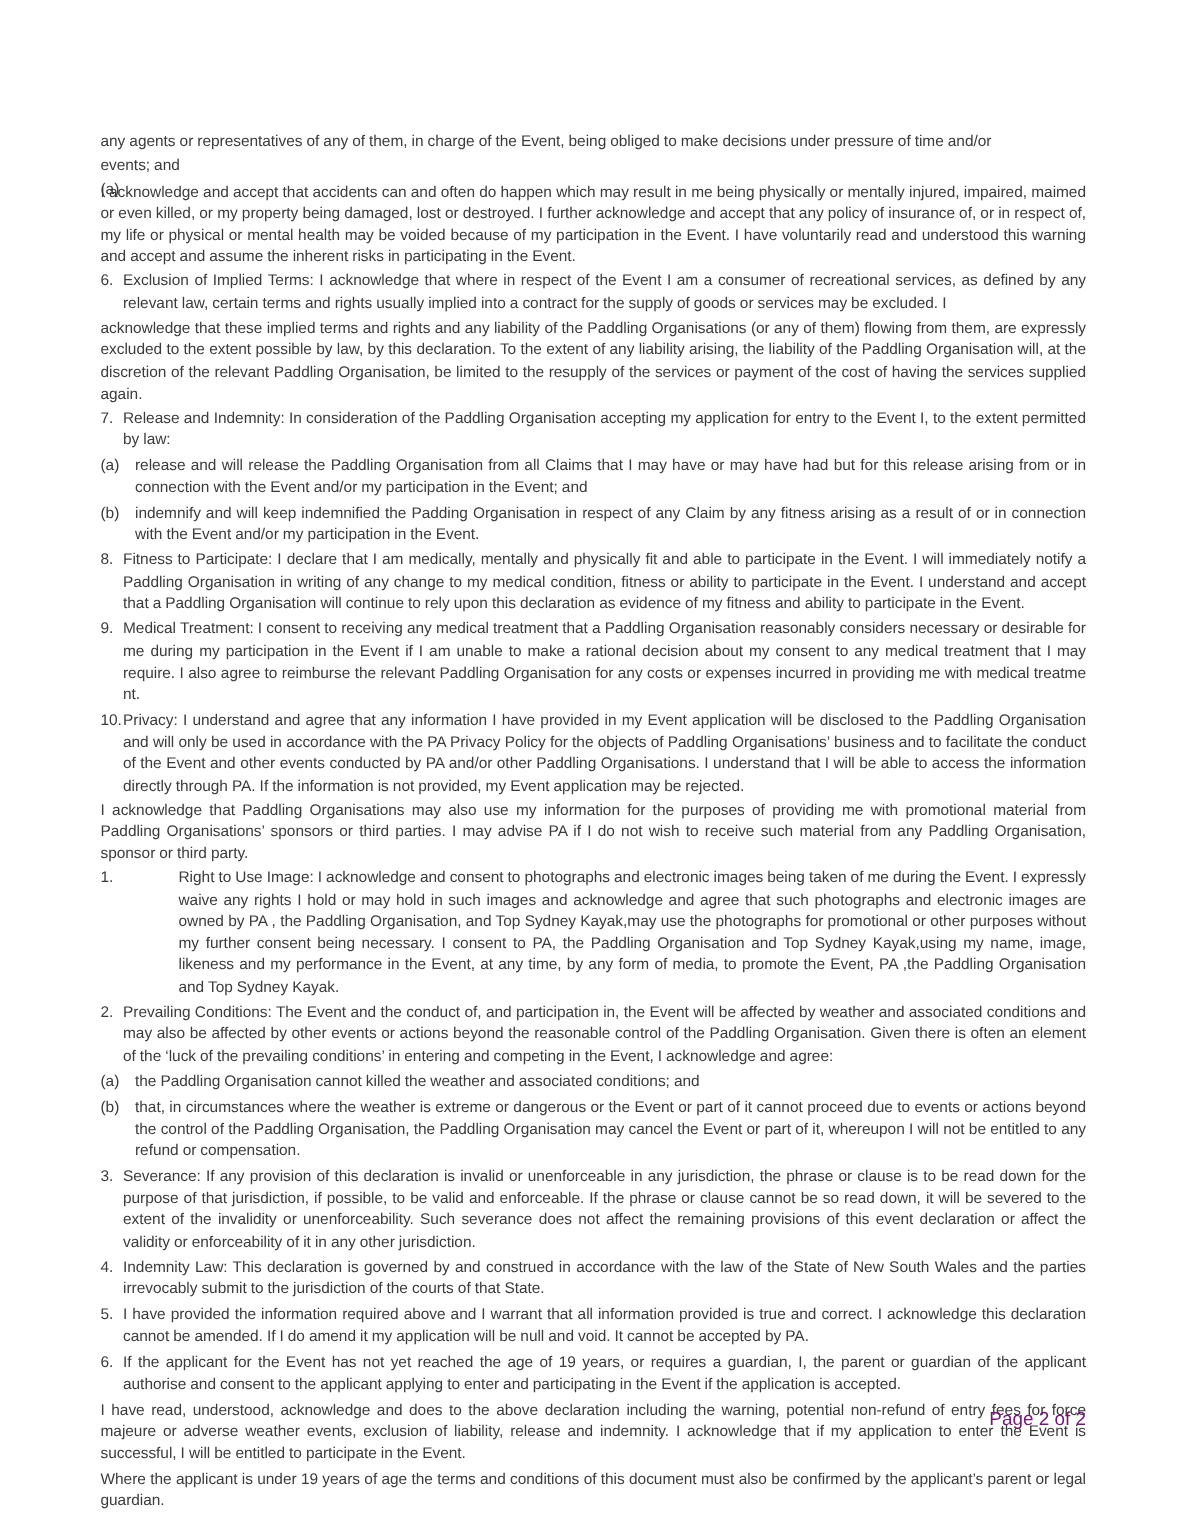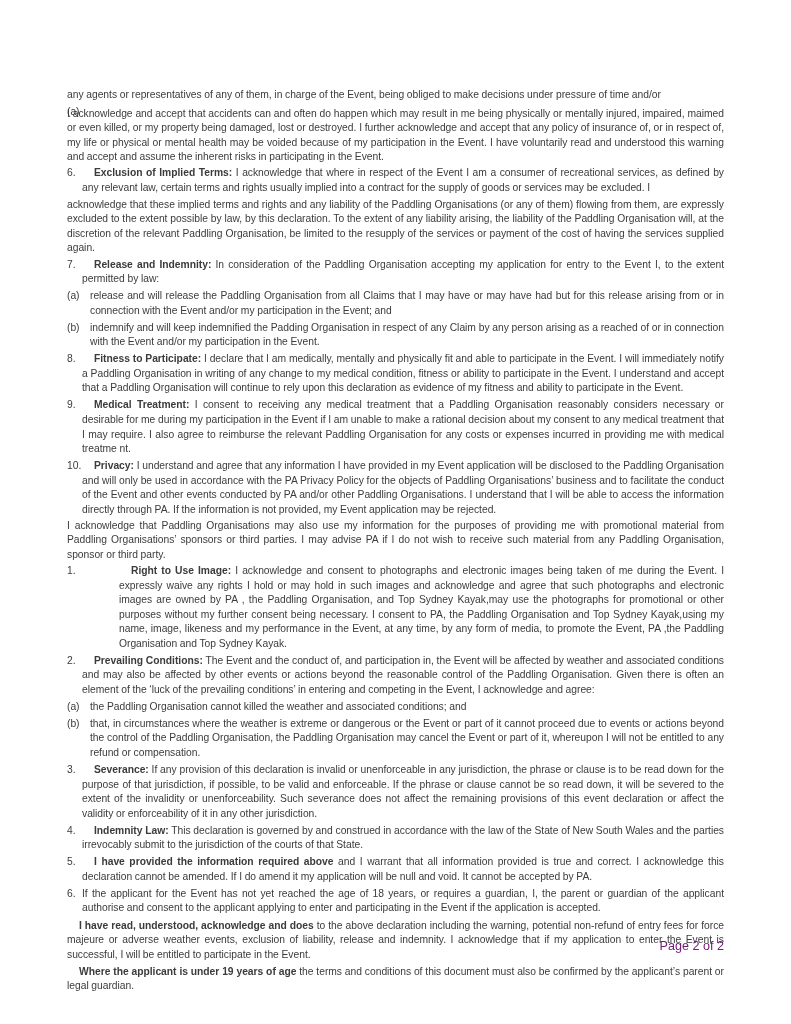--- a/index.html
+++ b/index.html
@@ -104,6 +104,7 @@
     <p class="p left"><span>any agents or representatives of any of them, in charge of the Event, being obliged to make decisions under pressure of time and/or</span></p>
     <div class="spacer-xs"></div>
 
+    <p class="p left"><span>events; and</span></p>
     <div class="spacer-xs"></div>
 
     <p class="p left sub gap"><span class="num">(a)</span></p>

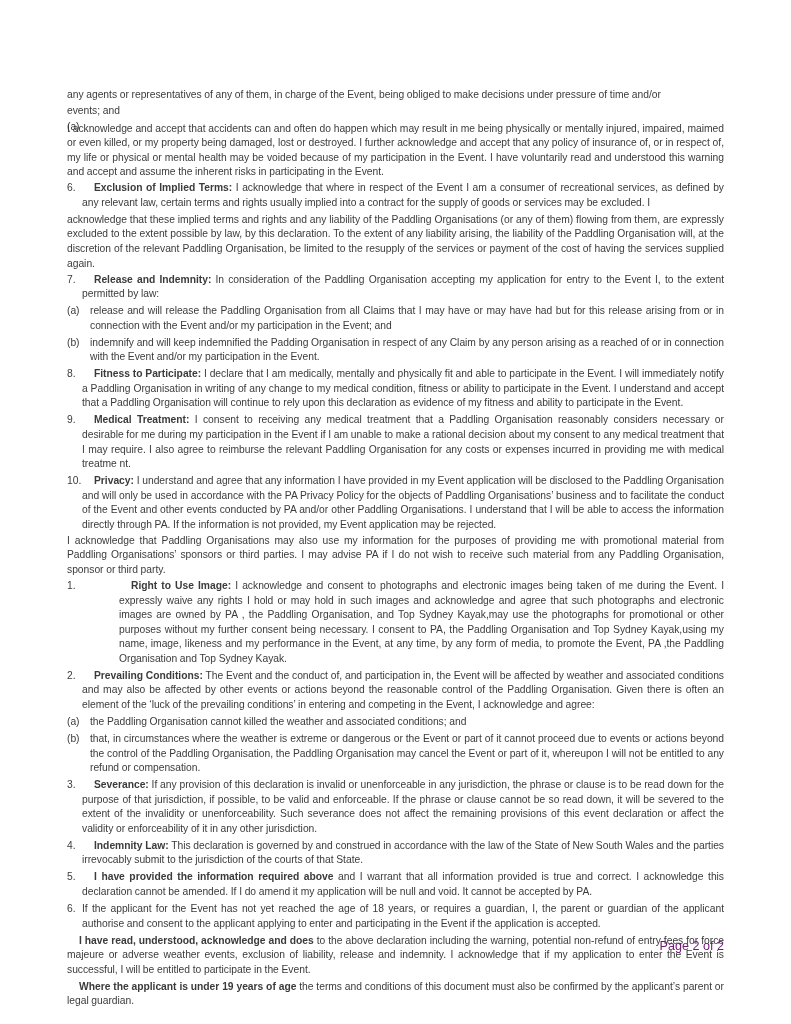--- a/index.html
+++ b/index.html
@@ -78,8 +78,7 @@
     width: 23px;
   }
   b, .b {
-    font-weight: bold;
-    margin-left: 12px;
+    font-weight: normal;
   }
   .spacer-xs { height: 1px; }
   .spacer-s  { height: 2px; }

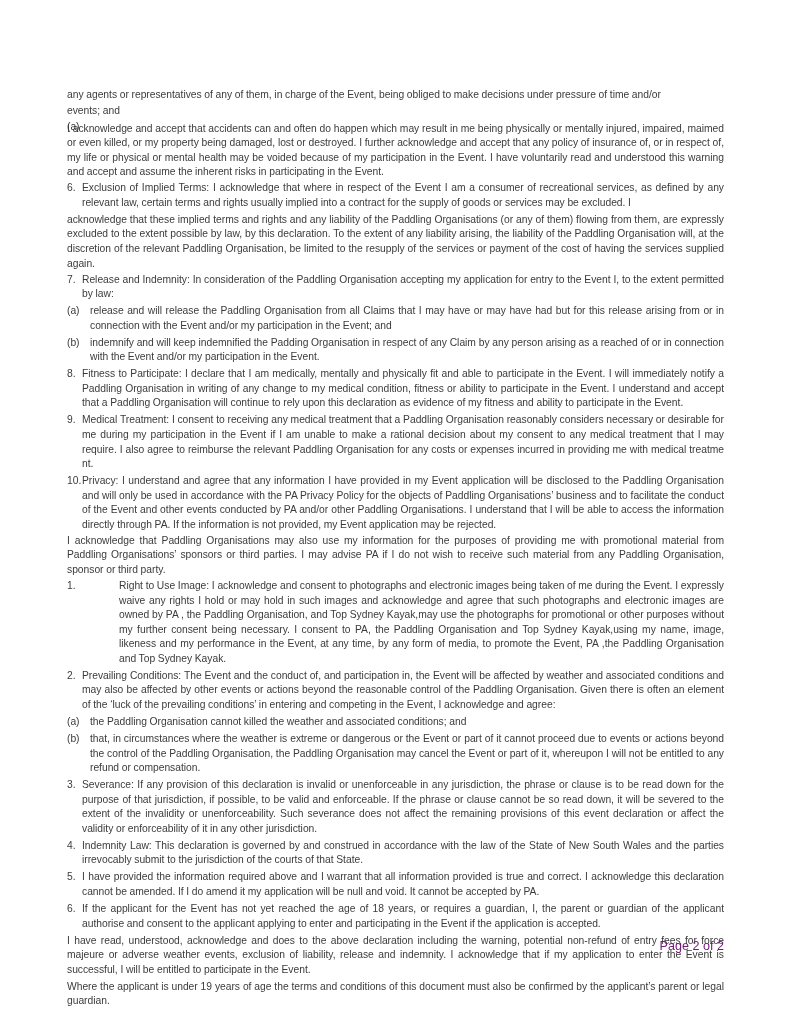--- a/index.html
+++ b/index.html
@@ -124,7 +124,7 @@
     <p class="p sub gap"><span class="num">(a)</span><span>release and will release the Paddling Organisation from all Claims that I may have or may have had but for this release arising from or in connection with the Event and/or my participation in the Event; and</span></p>
     <div class="spacer-s"></div>
 
-    <p class="p sub gap"><span class="num">(b)</span><span>indemnify and will keep indemnified the Padding Organisation in respect of any Claim by any person arising as a reached of or in connection with the Event and/or my participation in the Event.</span></p>
+    <p class="p sub gap"><span class="num">(b)</span><span>indemnify and will keep indemnified the Padding Organisation in respect of any Claim by any fitness arising as a result of or in connection with the Event and/or my participation in the Event.</span></p>
     <div class="spacer-s"></div>
 
     <p class="p clause"><span class="num">8.</span><b>Fitness to Participate:</b><span> I declare that I am medically, mentally and physically fit and able to participate in the Event. I will immediately notify a Paddling Organisation in writing of any change to my medical condition, fitness or ability to participate in the Event. I understand and accept that a Paddling Organisation will continue to rely upon this declaration as evidence of my fitness and ability to participate in the Event.</span></p>

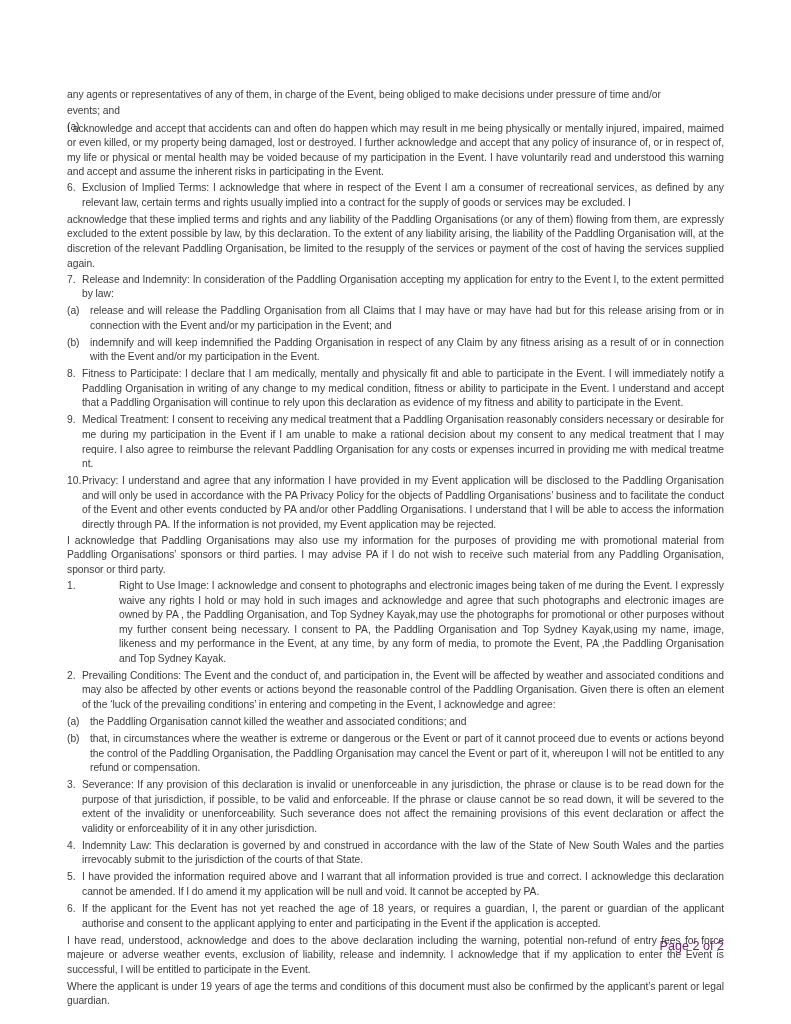--- a/index.html
+++ b/index.html
@@ -160,7 +160,7 @@
     <p class="p clause"><span class="num">5.</span><b>I have provided the information required above</b><span> and I warrant that all information provided is true and correct. I acknowledge this declaration cannot be amended. If I do amend it my application will be null and void. It cannot be accepted by PA.</span></p>
     <div class="spacer-s"></div>
 
-    <p class="p clause"><span class="num">6.</span><span>If the applicant for the Event has not yet reached the age of 18 years, or requires a guardian, I, the parent or guardian of the applicant authorise and consent to the applicant applying to enter and participating in the Event if the application is accepted.</span></p>
+    <p class="p clause"><span class="num">6.</span><span>If the applicant for the Event has not yet reached the age of 19 years, or requires a guardian, I, the parent or guardian of the applicant authorise and consent to the applicant applying to enter and participating in the Event if the application is accepted.</span></p>
     <div class="spacer-s"></div>
 
     <p class="p"><b>I have read, understood, acknowledge and does</b><span> to the above declaration including the warning, potential non-refund of entry fees for force majeure or adverse weather events, exclusion of liability, release and indemnity. I acknowledge that if my application to enter the Event is successful, I will be entitled to participate in the Event.</span></p>

